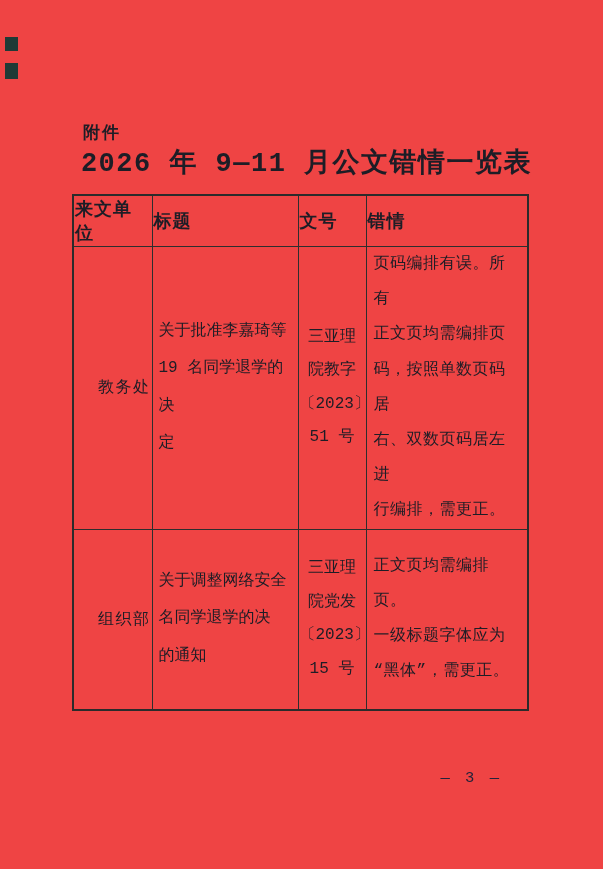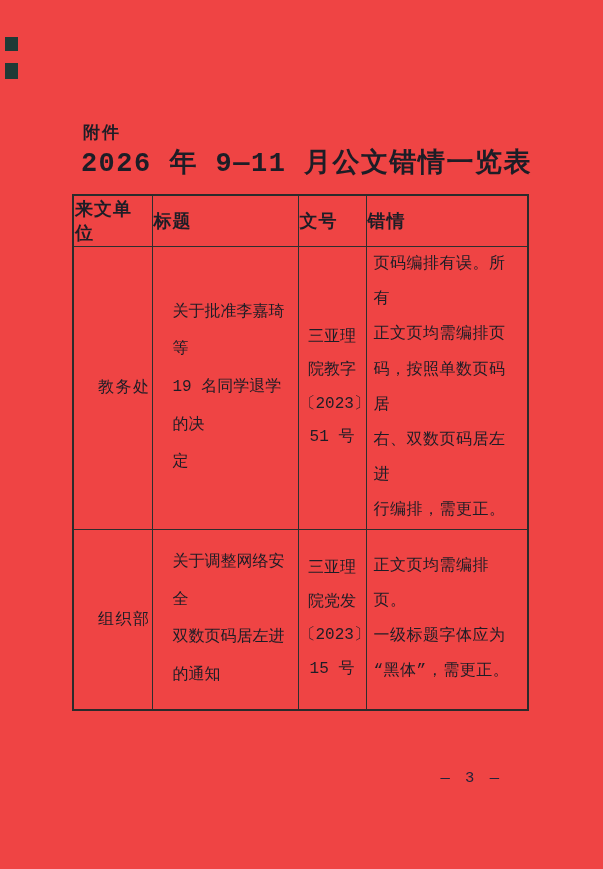--- a/index.html
+++ b/index.html
@@ -77,7 +77,7 @@
     font-size: 16.5px;
   }
   .c-title {
-    padding: 0 3px 0 20px;
+    padding: 0 3px 0 6px;
     line-height: 2.35;
     white-space: pre-line;
     text-align: left;

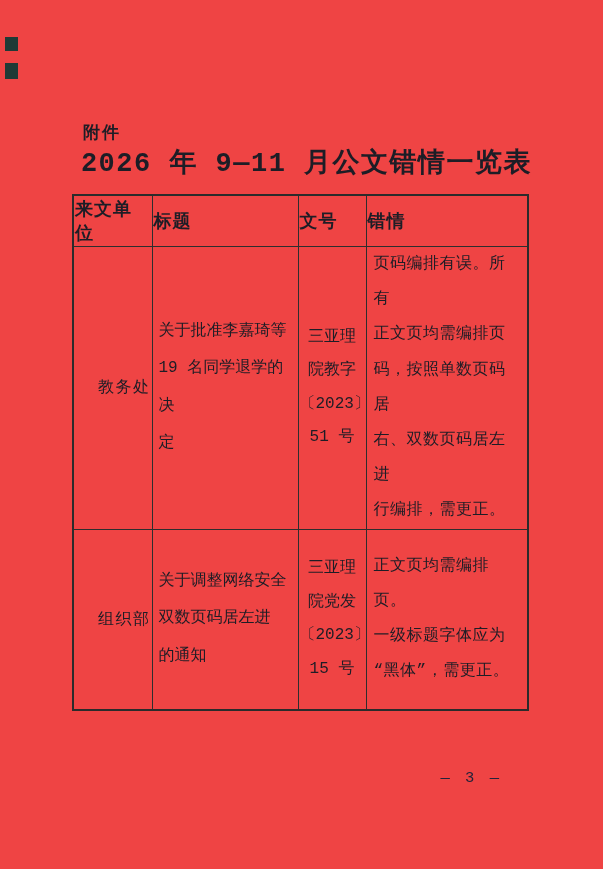--- a/index.html
+++ b/index.html
@@ -152,7 +152,7 @@
       <tr class="row-2">
         <td class="c-unit">组织部</td>
         <td class="c-title">关于调整网络安全
-双数页码居左进
+名同学退学的决
 的通知</td>
         <td class="c-num">三亚理
 院党发

